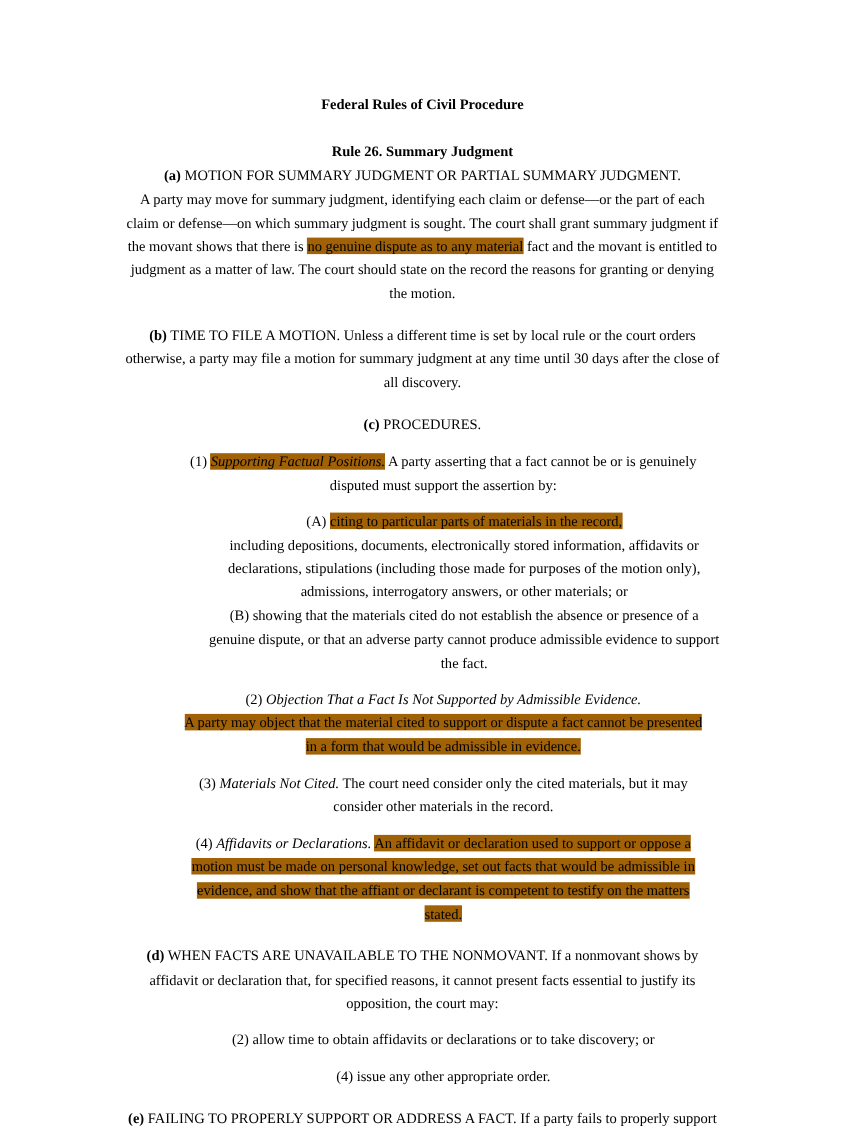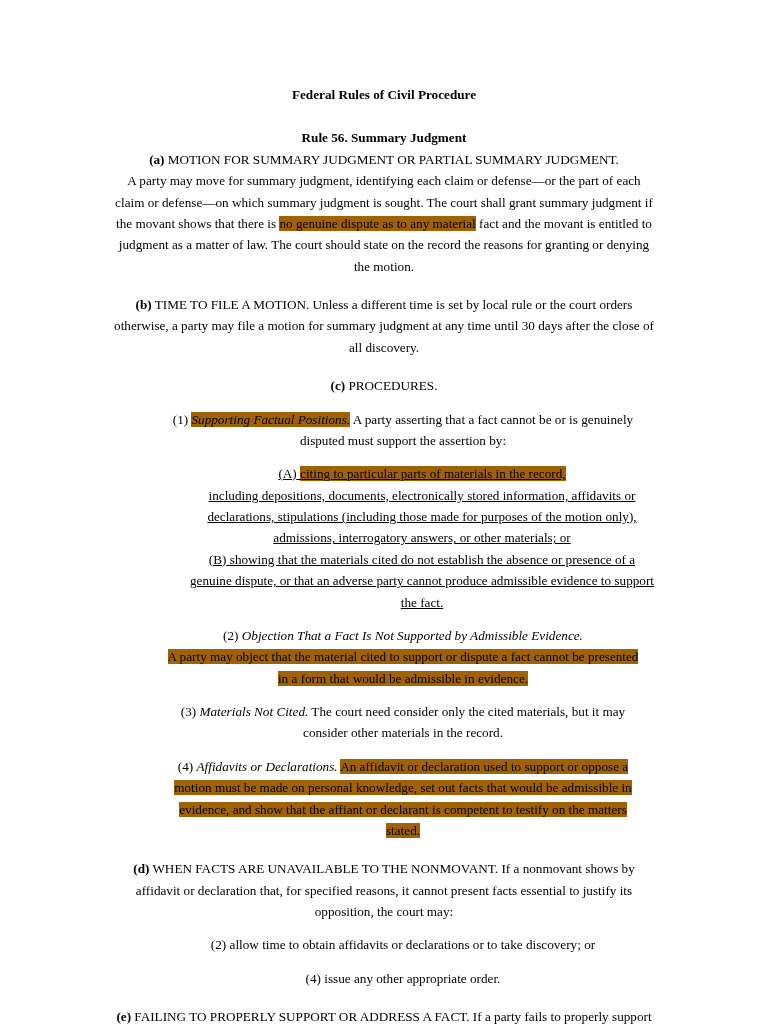--- a/index.html
+++ b/index.html
@@ -64,7 +64,7 @@
 
     <div class="doc-title">Federal Rules of Civil Procedure</div>
 
-    <div class="rule-head">Rule 56. Summary Judgment</div>
+    <div class="rule-head">Rule 26. Summary Judgment</div>
 
     <p class="block"><span class="bold">(a)</span> <span>MOTION FOR SUMMARY JUDGMENT OR PARTIAL SUMMARY JUDGMENT.</span><br><span>A party may move for summary judgment, identifying each claim or defense—or the part of each claim or defense—on which summary judgment is sought. The court shall grant summary judgment if the movant shows that there is </span><span class="hl">no genuine dispute as to any material</span><span> fact and the movant is entitled to judgment as a matter of law. The court should state on the record the reasons for granting or denying the motion.</span></p>
 

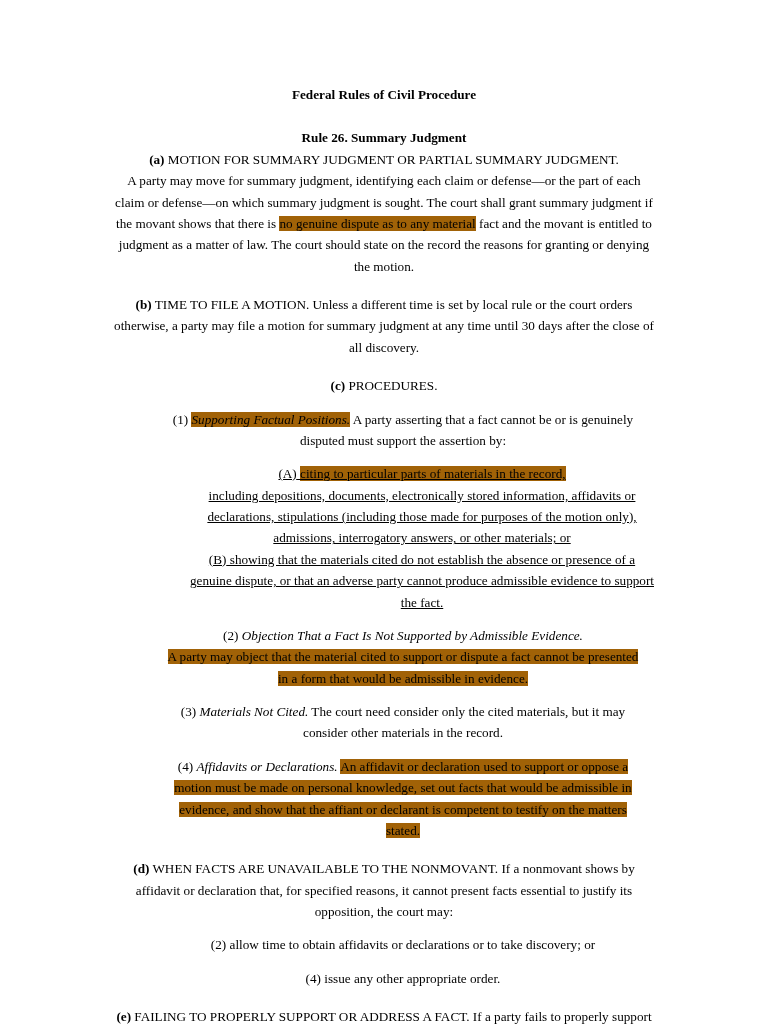--- a/index.html
+++ b/index.html
@@ -48,7 +48,6 @@
   .indent2 {
     margin: 0;
     padding-left: 76px;
-    text-decoration: underline;
   }
   .bold { font-weight: bold; }
   .ital { font-style: italic; }

